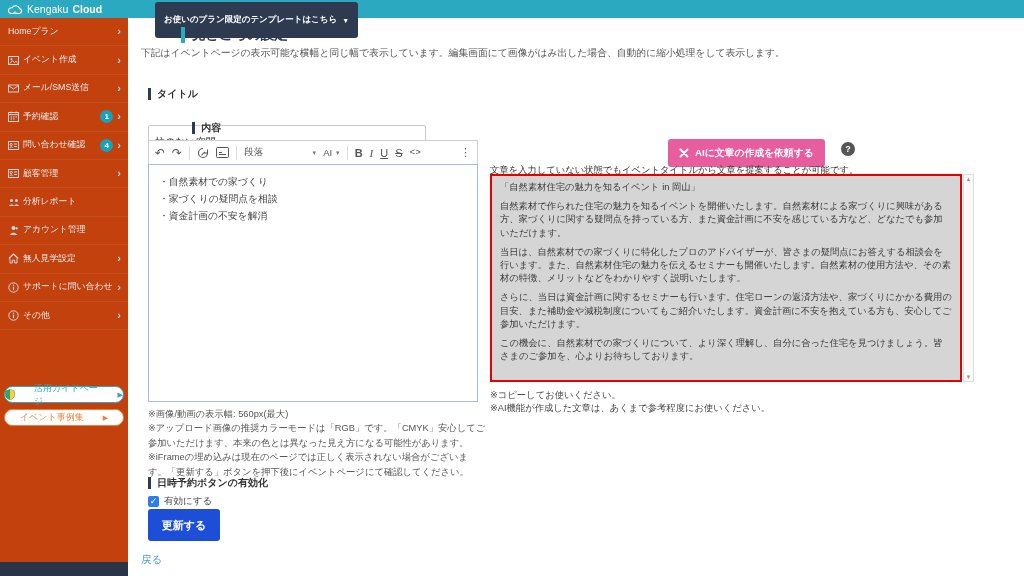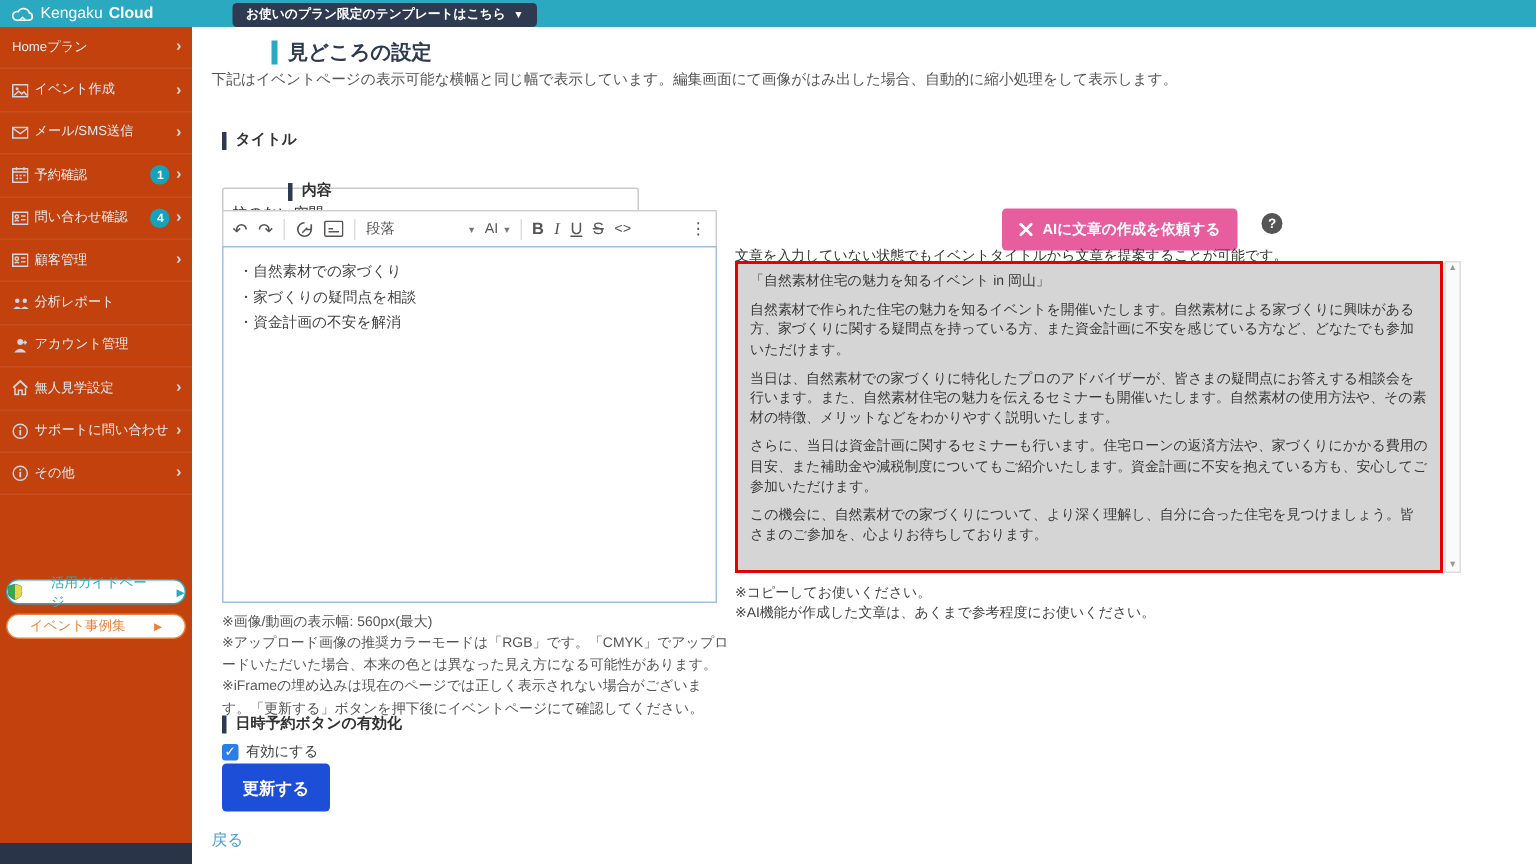--- a/index.html
+++ b/index.html
@@ -12,7 +12,7 @@
   .brand { position:absolute; left:7px; top:2px; height:14px; display:flex; align-items:center; gap:4px; color:#fff; font-size:10.5px; }
   .brand b { font-weight:bold; }
   .tpl-btn { position:absolute; left:155px; top:2px; height:14px; background:#2E3A50; color:#fff;
-    font-size:8.5px; font-weight:bold; border-radius:3px; padding:8px 9px; display:flex; align-items:center; gap:5px; cursor:pointer; }
+    font-size:8.5px; font-weight:bold; border-radius:3px; padding:18px 9px; display:flex; align-items:center; gap:5px; cursor:pointer; }
   .tpl-btn .dd { font-size:7px; }
 
   

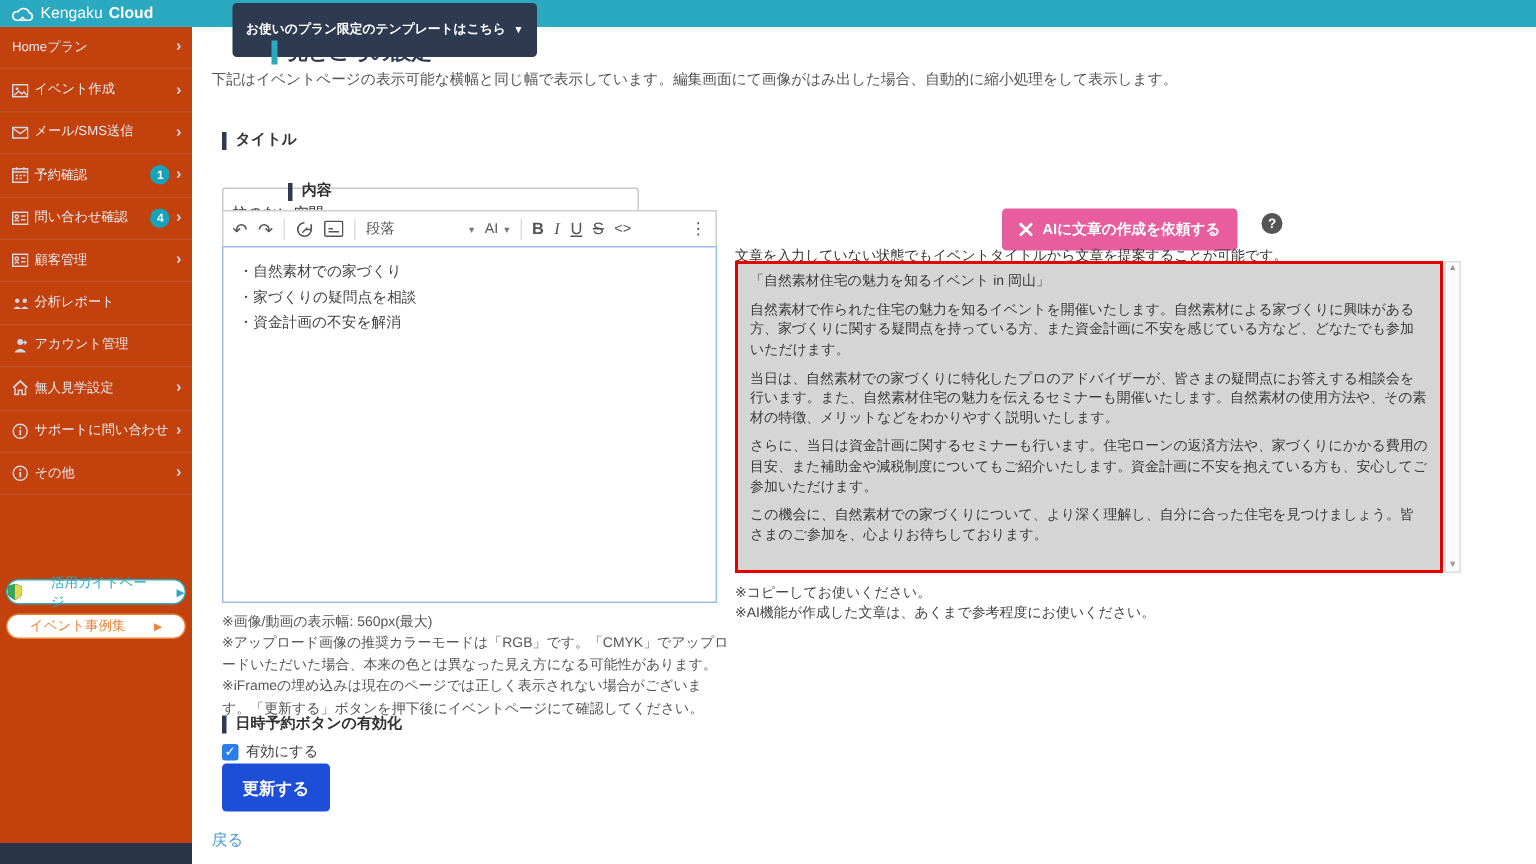--- a/index.html
+++ b/index.html
@@ -315,7 +315,7 @@
 
   <div class="notes">
     <p>※画像/動画の表示幅: 560px(最大)</p>
-    <p>※アップロード画像の推奨カラーモードは「RGB」です。「CMYK」でアップロードいただいた場合、本来の色とは異なった見え方になる可能性があります。</p>
+    <p>※アップロード画像の推奨カラーモードは「RGB」です。「CMYK」安心してご参加いただけます、本来の色とは異なった見え方になる可能性があります。</p>
     <p>※iFrameの埋め込みは現在のページでは正しく表示されない場合がございます。「更新する」ボタンを押下後にイベントページにて確認してください。</p>
   </div>
 

